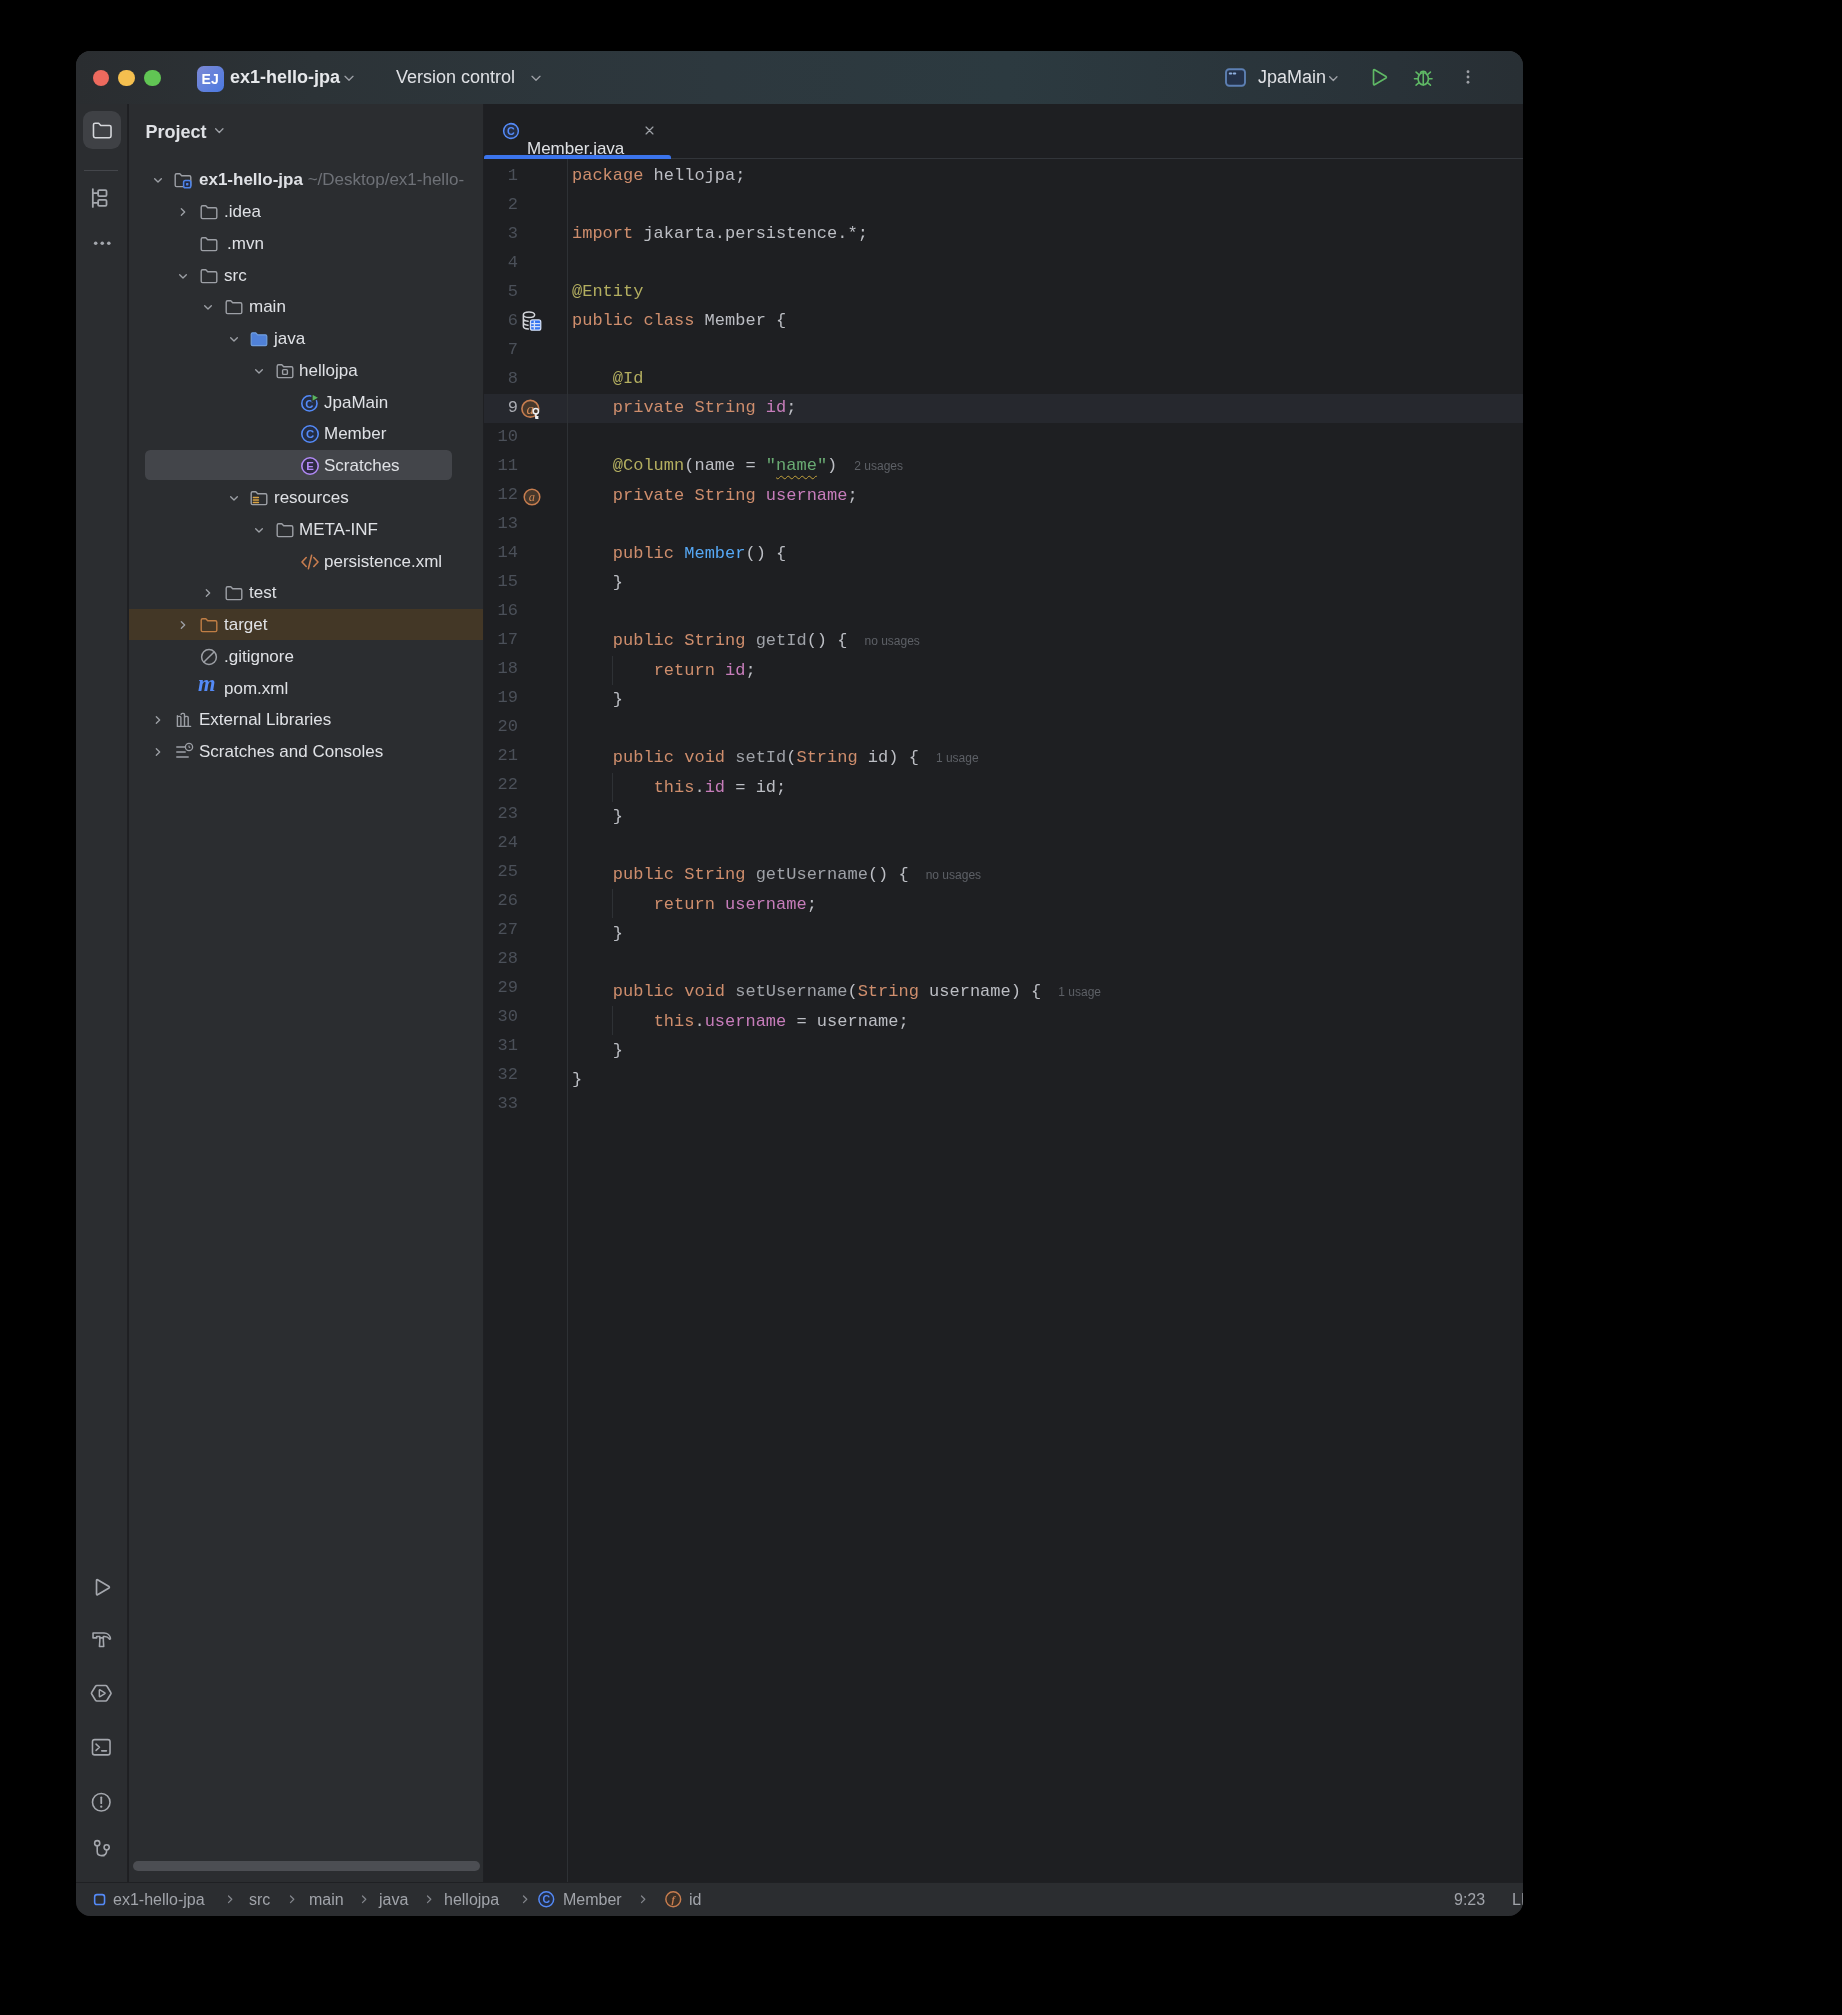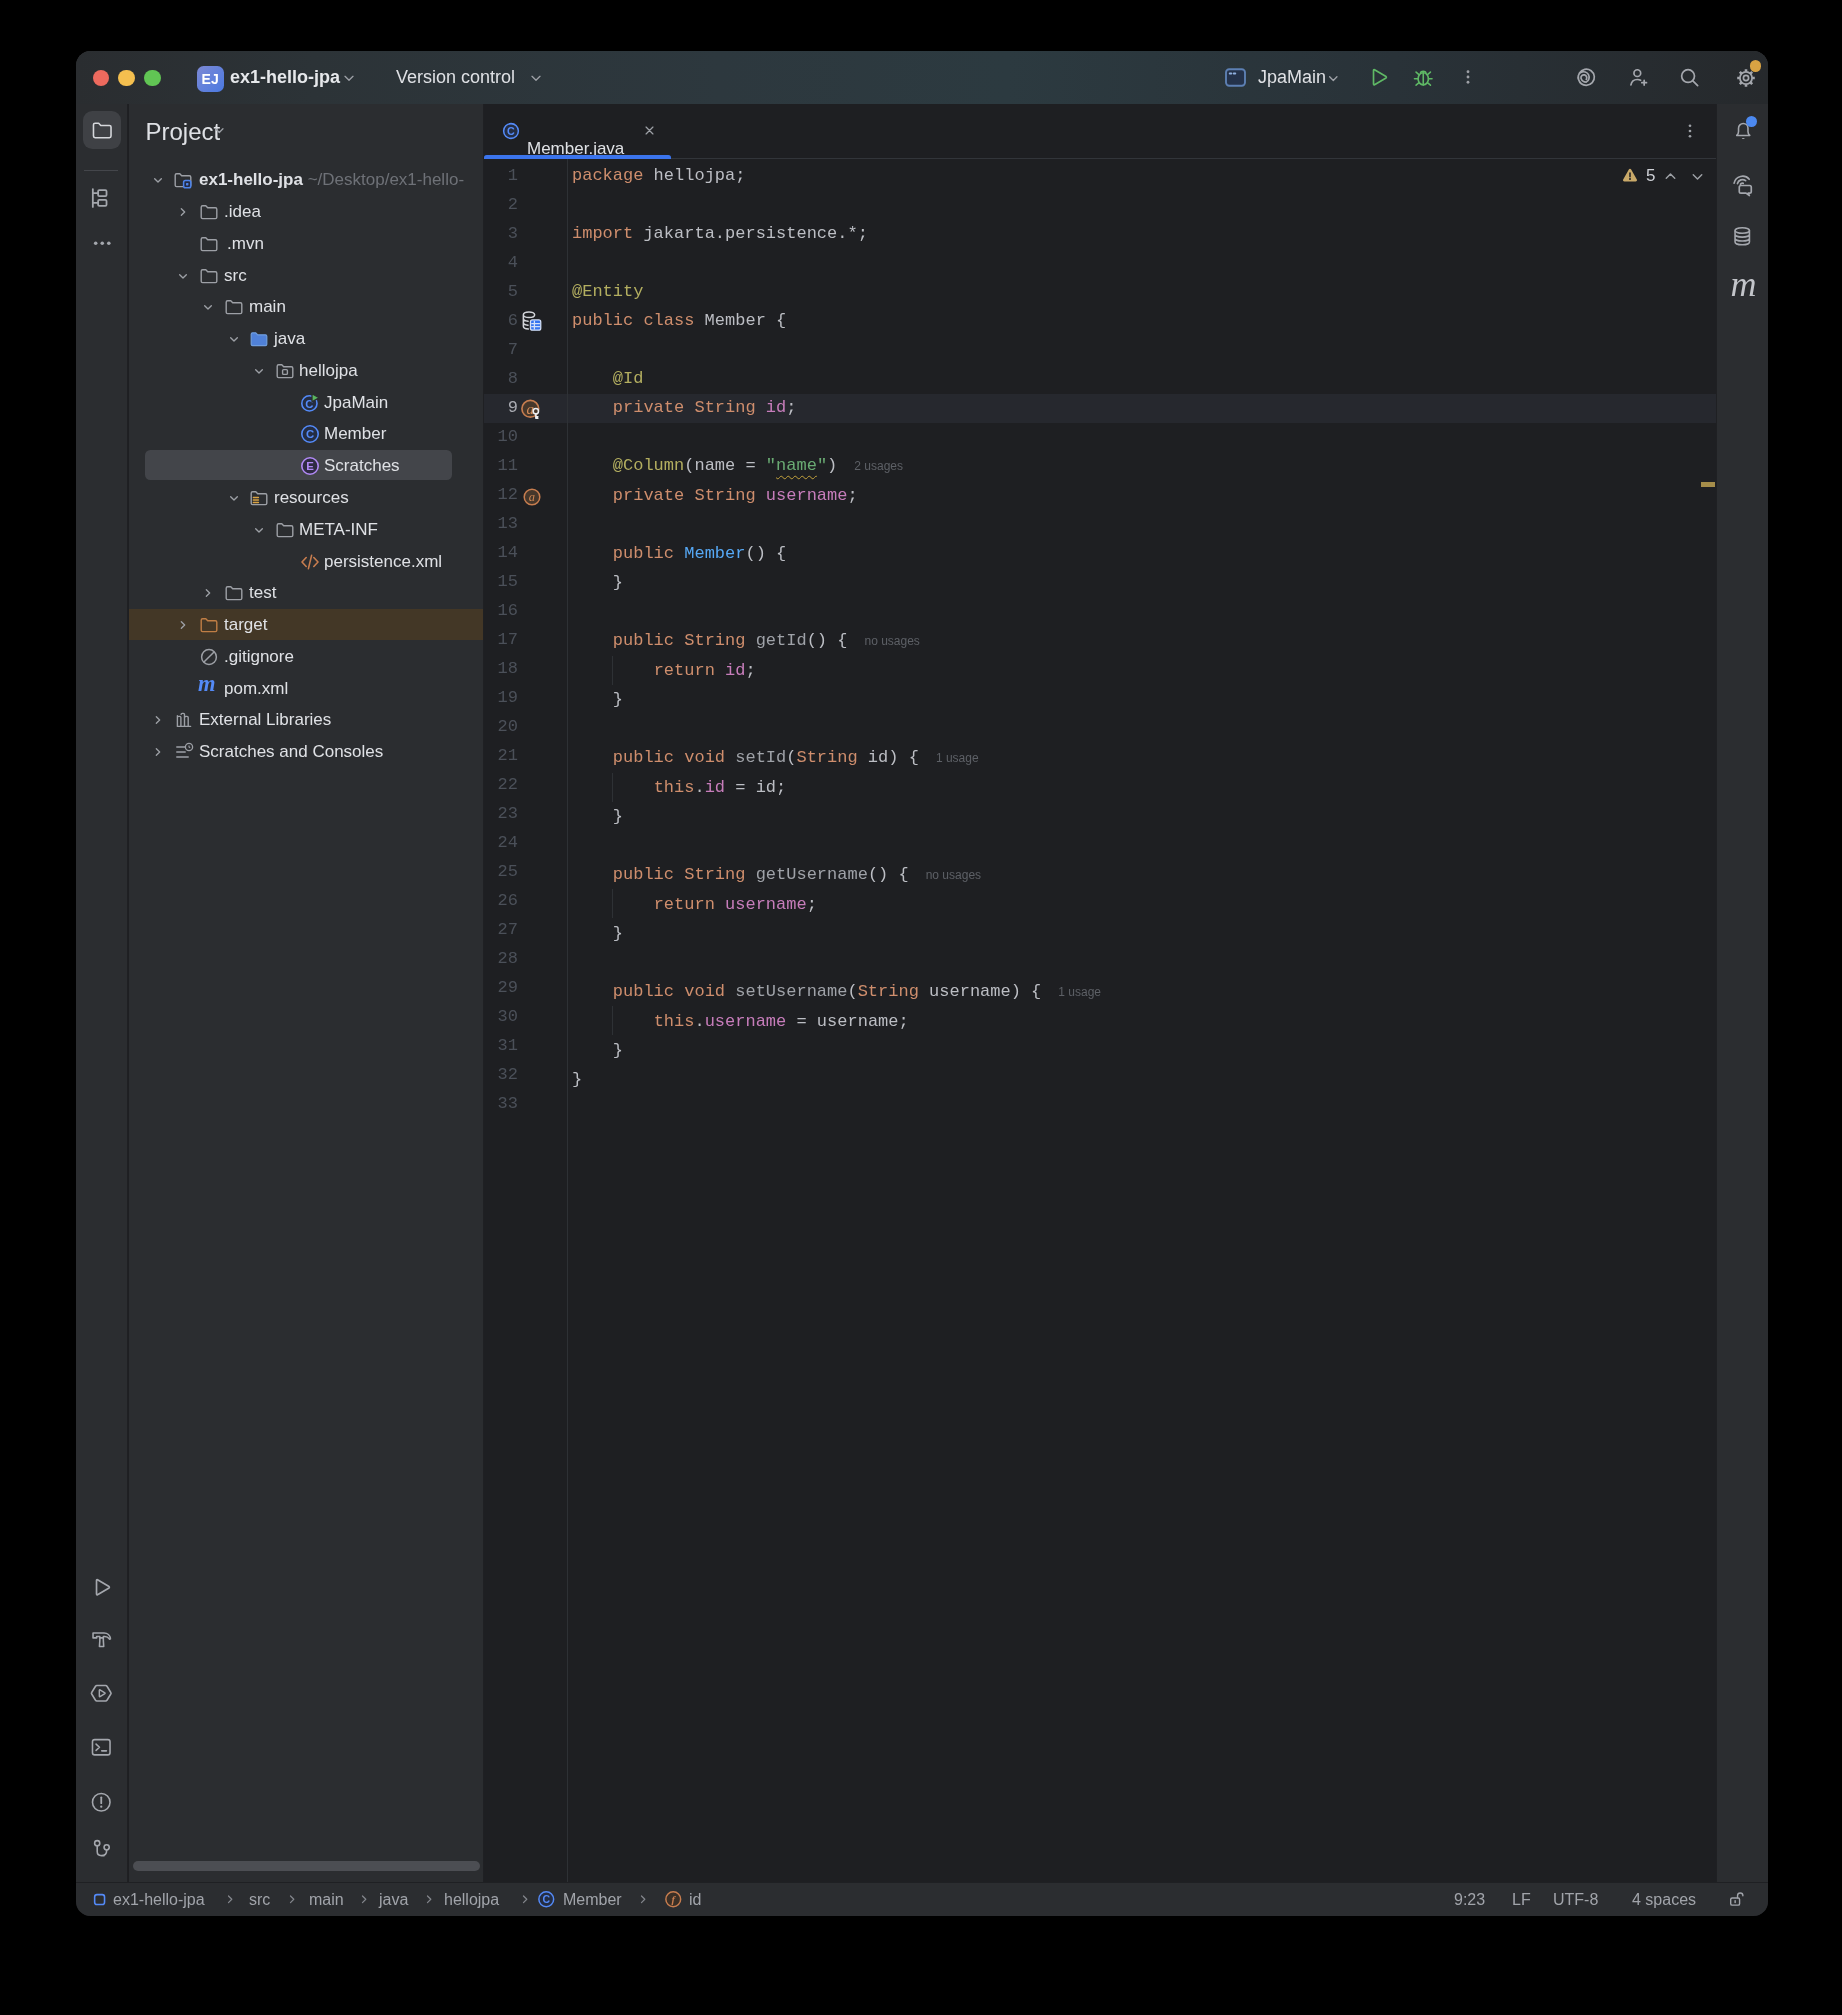--- a/index.html
+++ b/index.html
@@ -6,7 +6,7 @@
   html,body { width:1843px; height:2015px; background:#000; overflow:hidden; }
   body { font-family:"Liberation Sans", sans-serif; }
   #win {
-    position:absolute; left:76px; top:51px; width:1692px; height:1865px;
+    position:absolute; left:76px; top:51px; width:1447px; height:1865px;
     border-radius:14.6px; overflow:hidden; background:#1e1f22;
     box-shadow: inset 0 0.7px 0 rgba(255,255,255,0.10);
   }

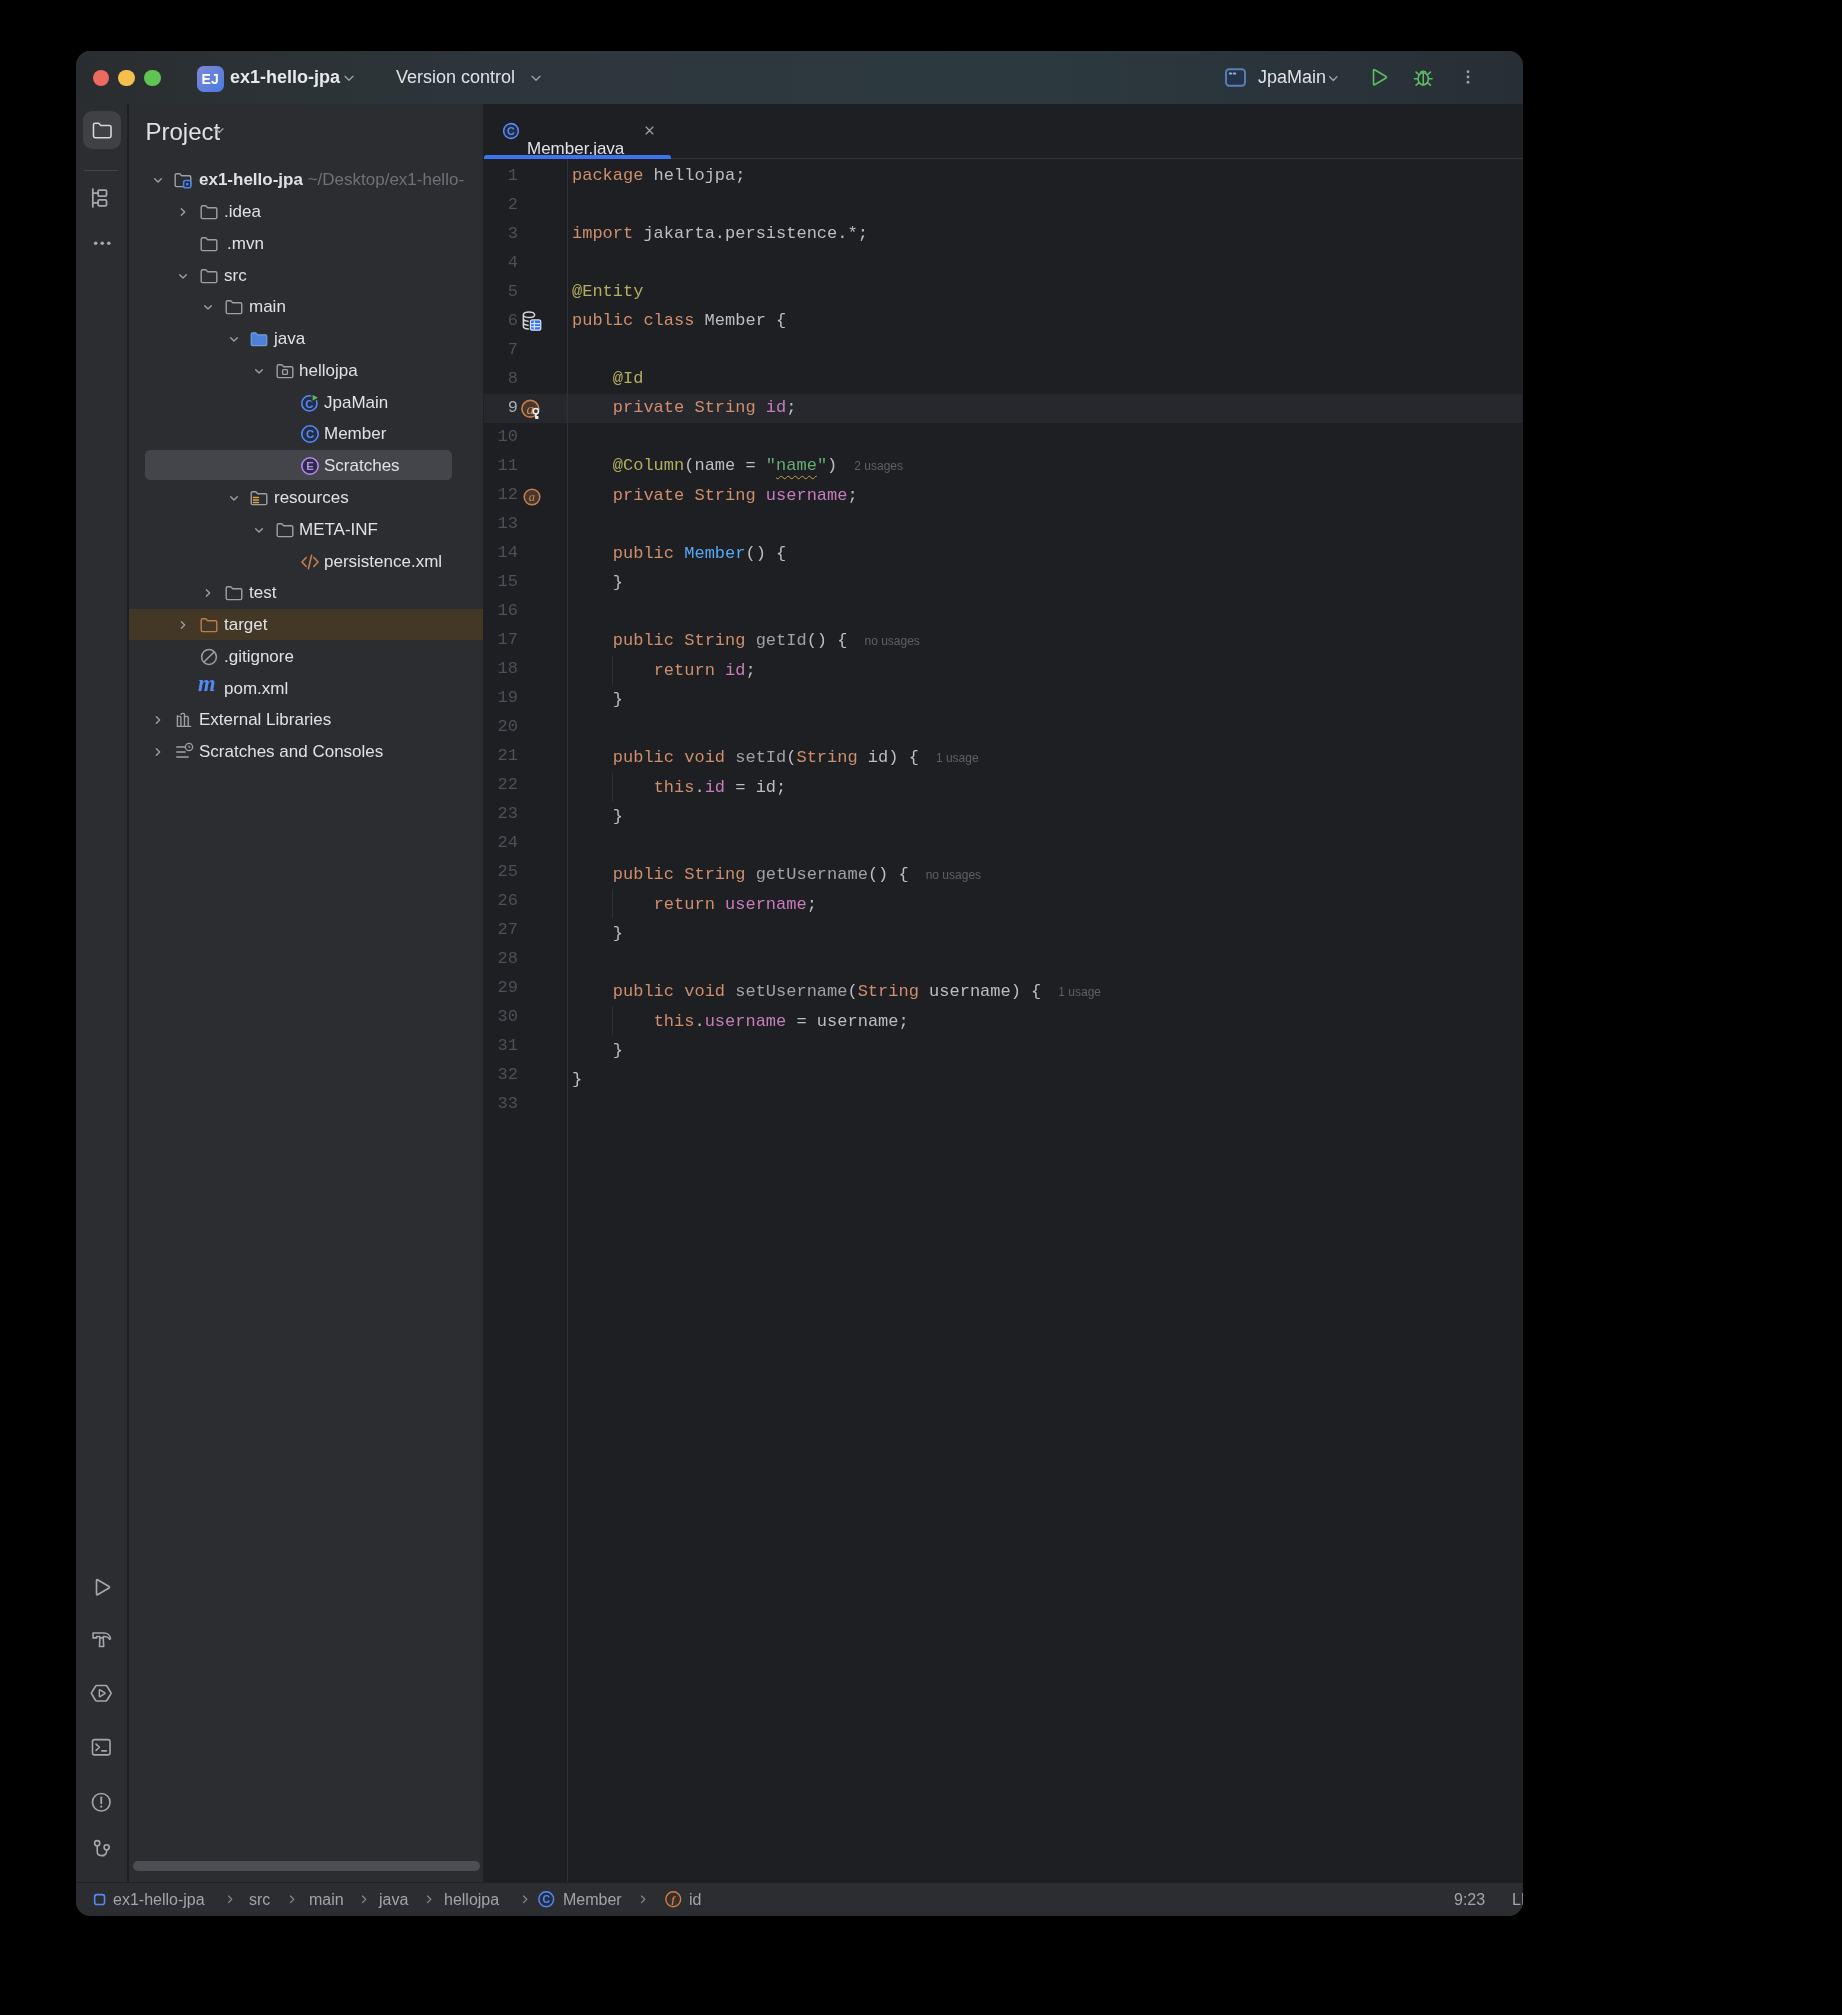--- a/index.html
+++ b/index.html
@@ -163,7 +163,7 @@
   </div>
 
   <div id="project">
-    <div style="position:absolute; left:16.5px; top:12px; height:32px; line-height:32px; font-size:24px; font-weight:normal; color:#dfe1e5;">Project</div>
+    <div style="position:absolute; left:16.5px; top:12px; height:32px; line-height:32px; font-size:18px; font-weight:bold; color:#dfe1e5;">Project</div>
     <svg class="abs" style="left:83px; top:18.5px;" width="14.6" height="14.6" viewBox="0 0 24 24">
         <path d="M6 9.5l6 6 6-6" stroke="#9da0a6" stroke-width="2.2" fill="none" stroke-linecap="round" stroke-linejoin="round"></path>
       </svg>

